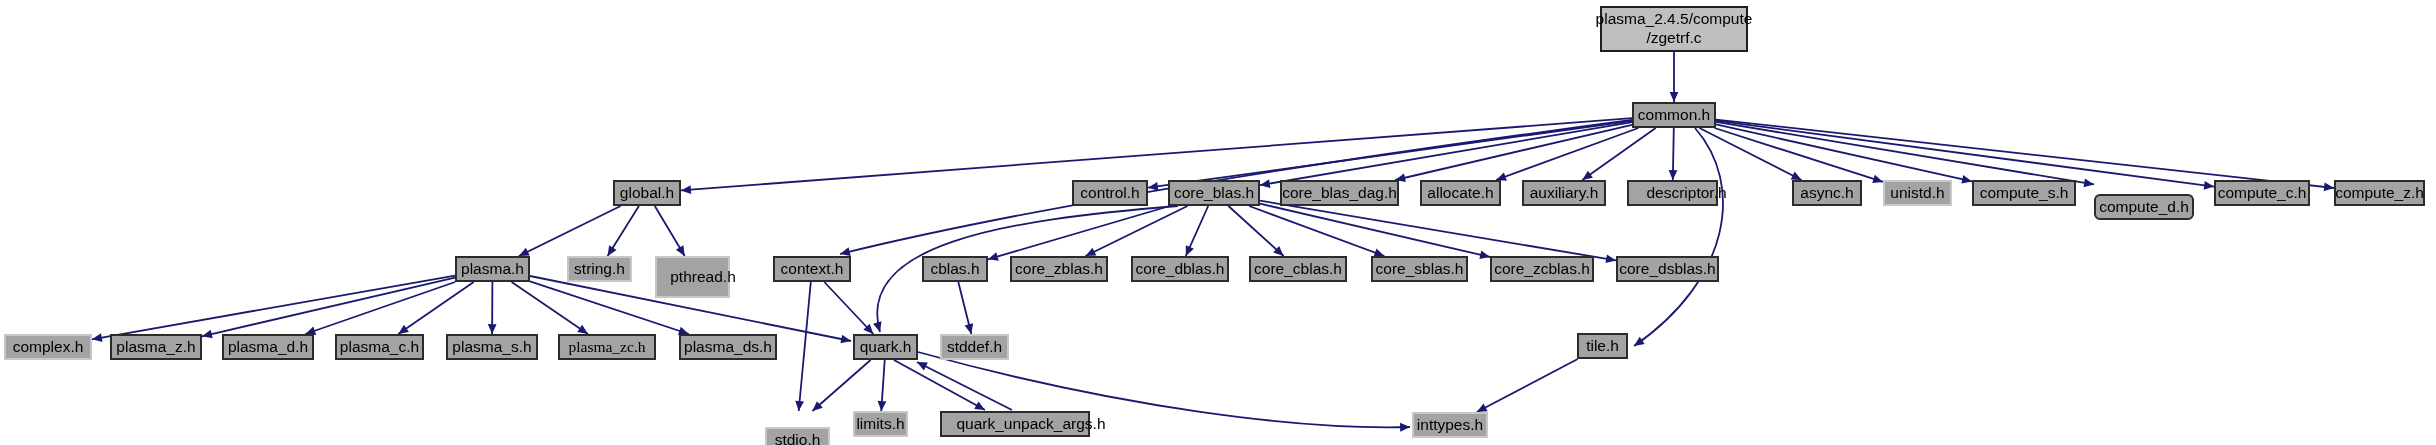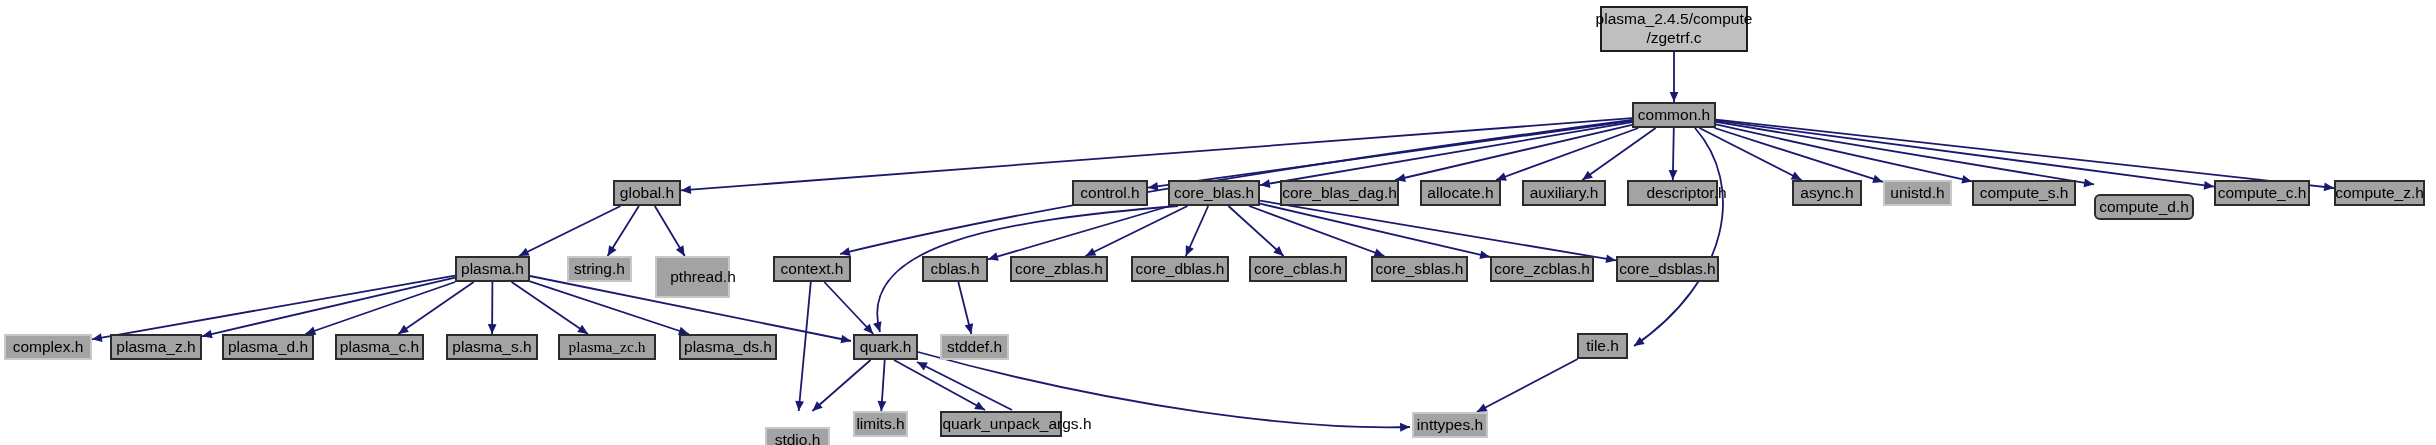--- a/index.html
+++ b/index.html
@@ -122,7 +122,7 @@
     <div class="node external" style="left: 940px; top: 334px; width: 69px; height: 26px;">stddef.h</div>
     <div class="node external" style="left: 765px; top: 411px; width: 65px; height: 26px; margin-top: 16px;">stdio.h</div>
     <div class="node external" style="left: 853px; top: 411px; width: 55px; height: 26px;">limits.h</div>
-    <div class="node internal" style="left: 940px; top: 411px; width: 122px; height: 26px; padding-left: 32px;">quark_unpack_args.h</div>
+    <div class="node internal" style="left: 940px; top: 411px; width: 150px; height: 26px; padding-left: 32px;">quark_unpack_args.h</div>
     <div class="node external" style="left: 1412px; top: 412px; width: 76px; height: 26px;">inttypes.h</div>
   </div>
 

